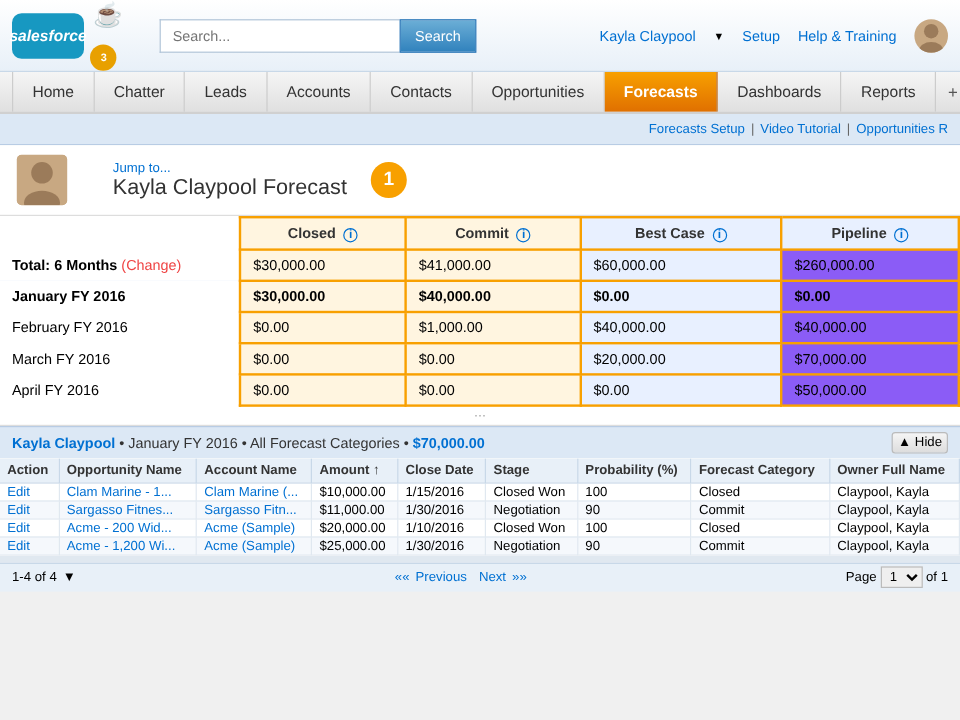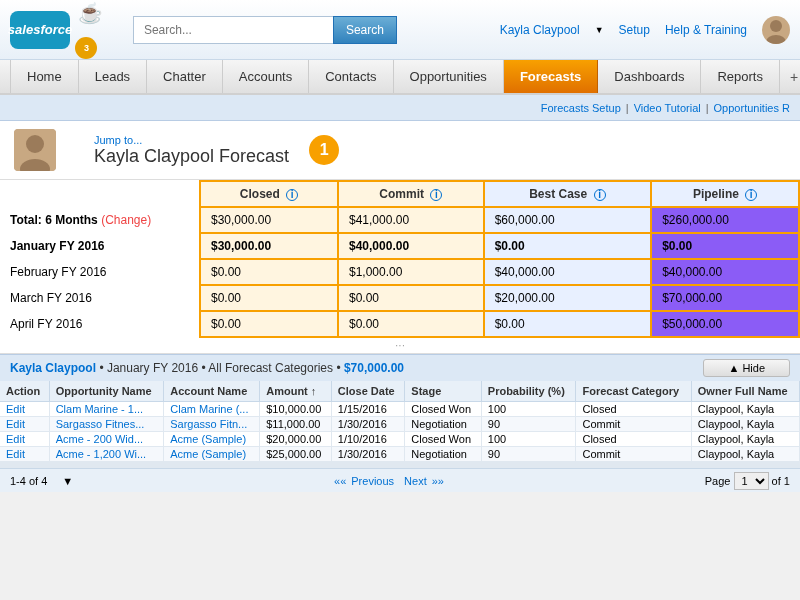--- a/index.html
+++ b/index.html
@@ -123,8 +123,8 @@
 
 <div class="nav-bar">
   <div class="nav-item">Home</div>
+  <div class="nav-item">Chatter</div>
   <div class="nav-item">Leads</div>
-  <div class="nav-item">Chatter</div>
   <div class="nav-item">Accounts</div>
   <div class="nav-item">Contacts</div>
   <div class="nav-item">Opportunities</div>

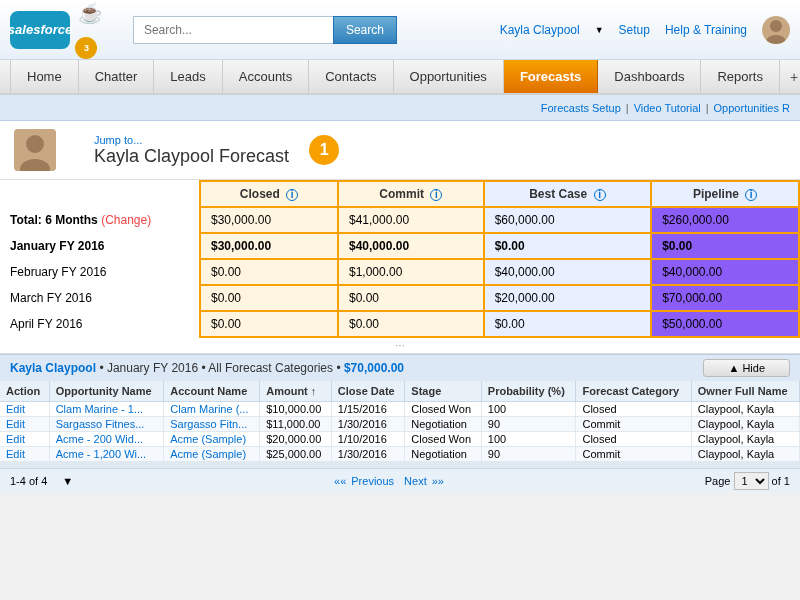--- a/index.html
+++ b/index.html
@@ -68,7 +68,7 @@
     .bottom-panel { background: #dce8f5; border-top: 1px solid #b8cce4; padding: 4px 10px; display: flex; align-items: center; justify-content: space-between; }
     .bottom-panel-title { font-size: 12px; color: #333; }
     .bottom-panel-title strong { color: #0070d2; }
-    .hide-btn { background: linear-gradient(180deg, #f5f5f5 0%, #ddd 100%); border: 1px solid #bbb; padding: 2px 24px; cursor: pointer; font-size: 11px; border-radius: 3px; }
+    .hide-btn { background: linear-gradient(180deg, #f5f5f5 0%, #ddd 100%); border: 1px solid #bbb; padding: 2px 4px; cursor: pointer; font-size: 11px; border-radius: 3px; }
 
     
     .data-table-wrap { background: white; overflow: hidden; }

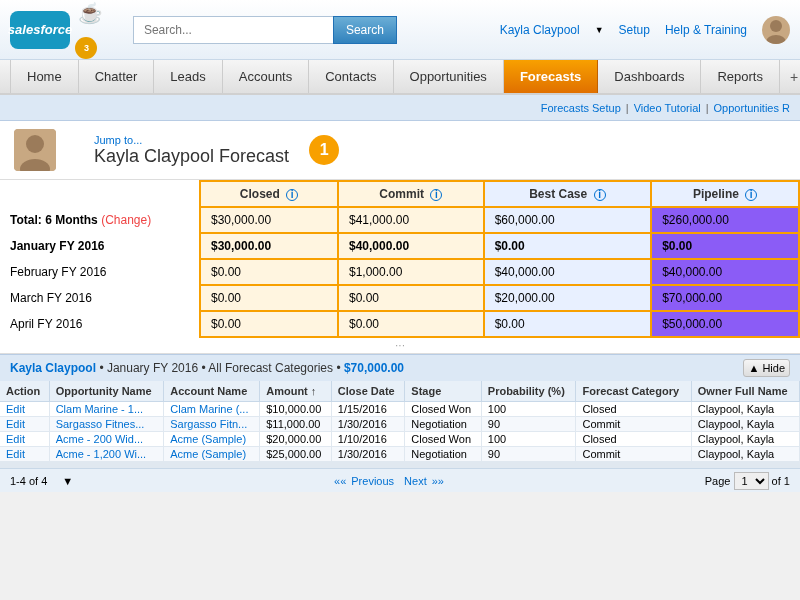--- a/index.html
+++ b/index.html
@@ -81,7 +81,7 @@
 
     
     .pagination-bar { background: #e8f0f8; border-top: 1px solid #c8d8e8; padding: 3px 10px; display: flex; align-items: center; justify-content: space-between; height: 24px; }
-    .pagination-left { display: flex; align-items: center; gap: 15px; font-size: 11px; }
+    .pagination-left { display: flex; align-items: center; gap: 5px; font-size: 11px; }
     .pagination-center { display: flex; align-items: center; gap: 5px; font-size: 11px; }
     .pagination-right { font-size: 11px; }
     .page-link { color: #0070d2; cursor: pointer; }

